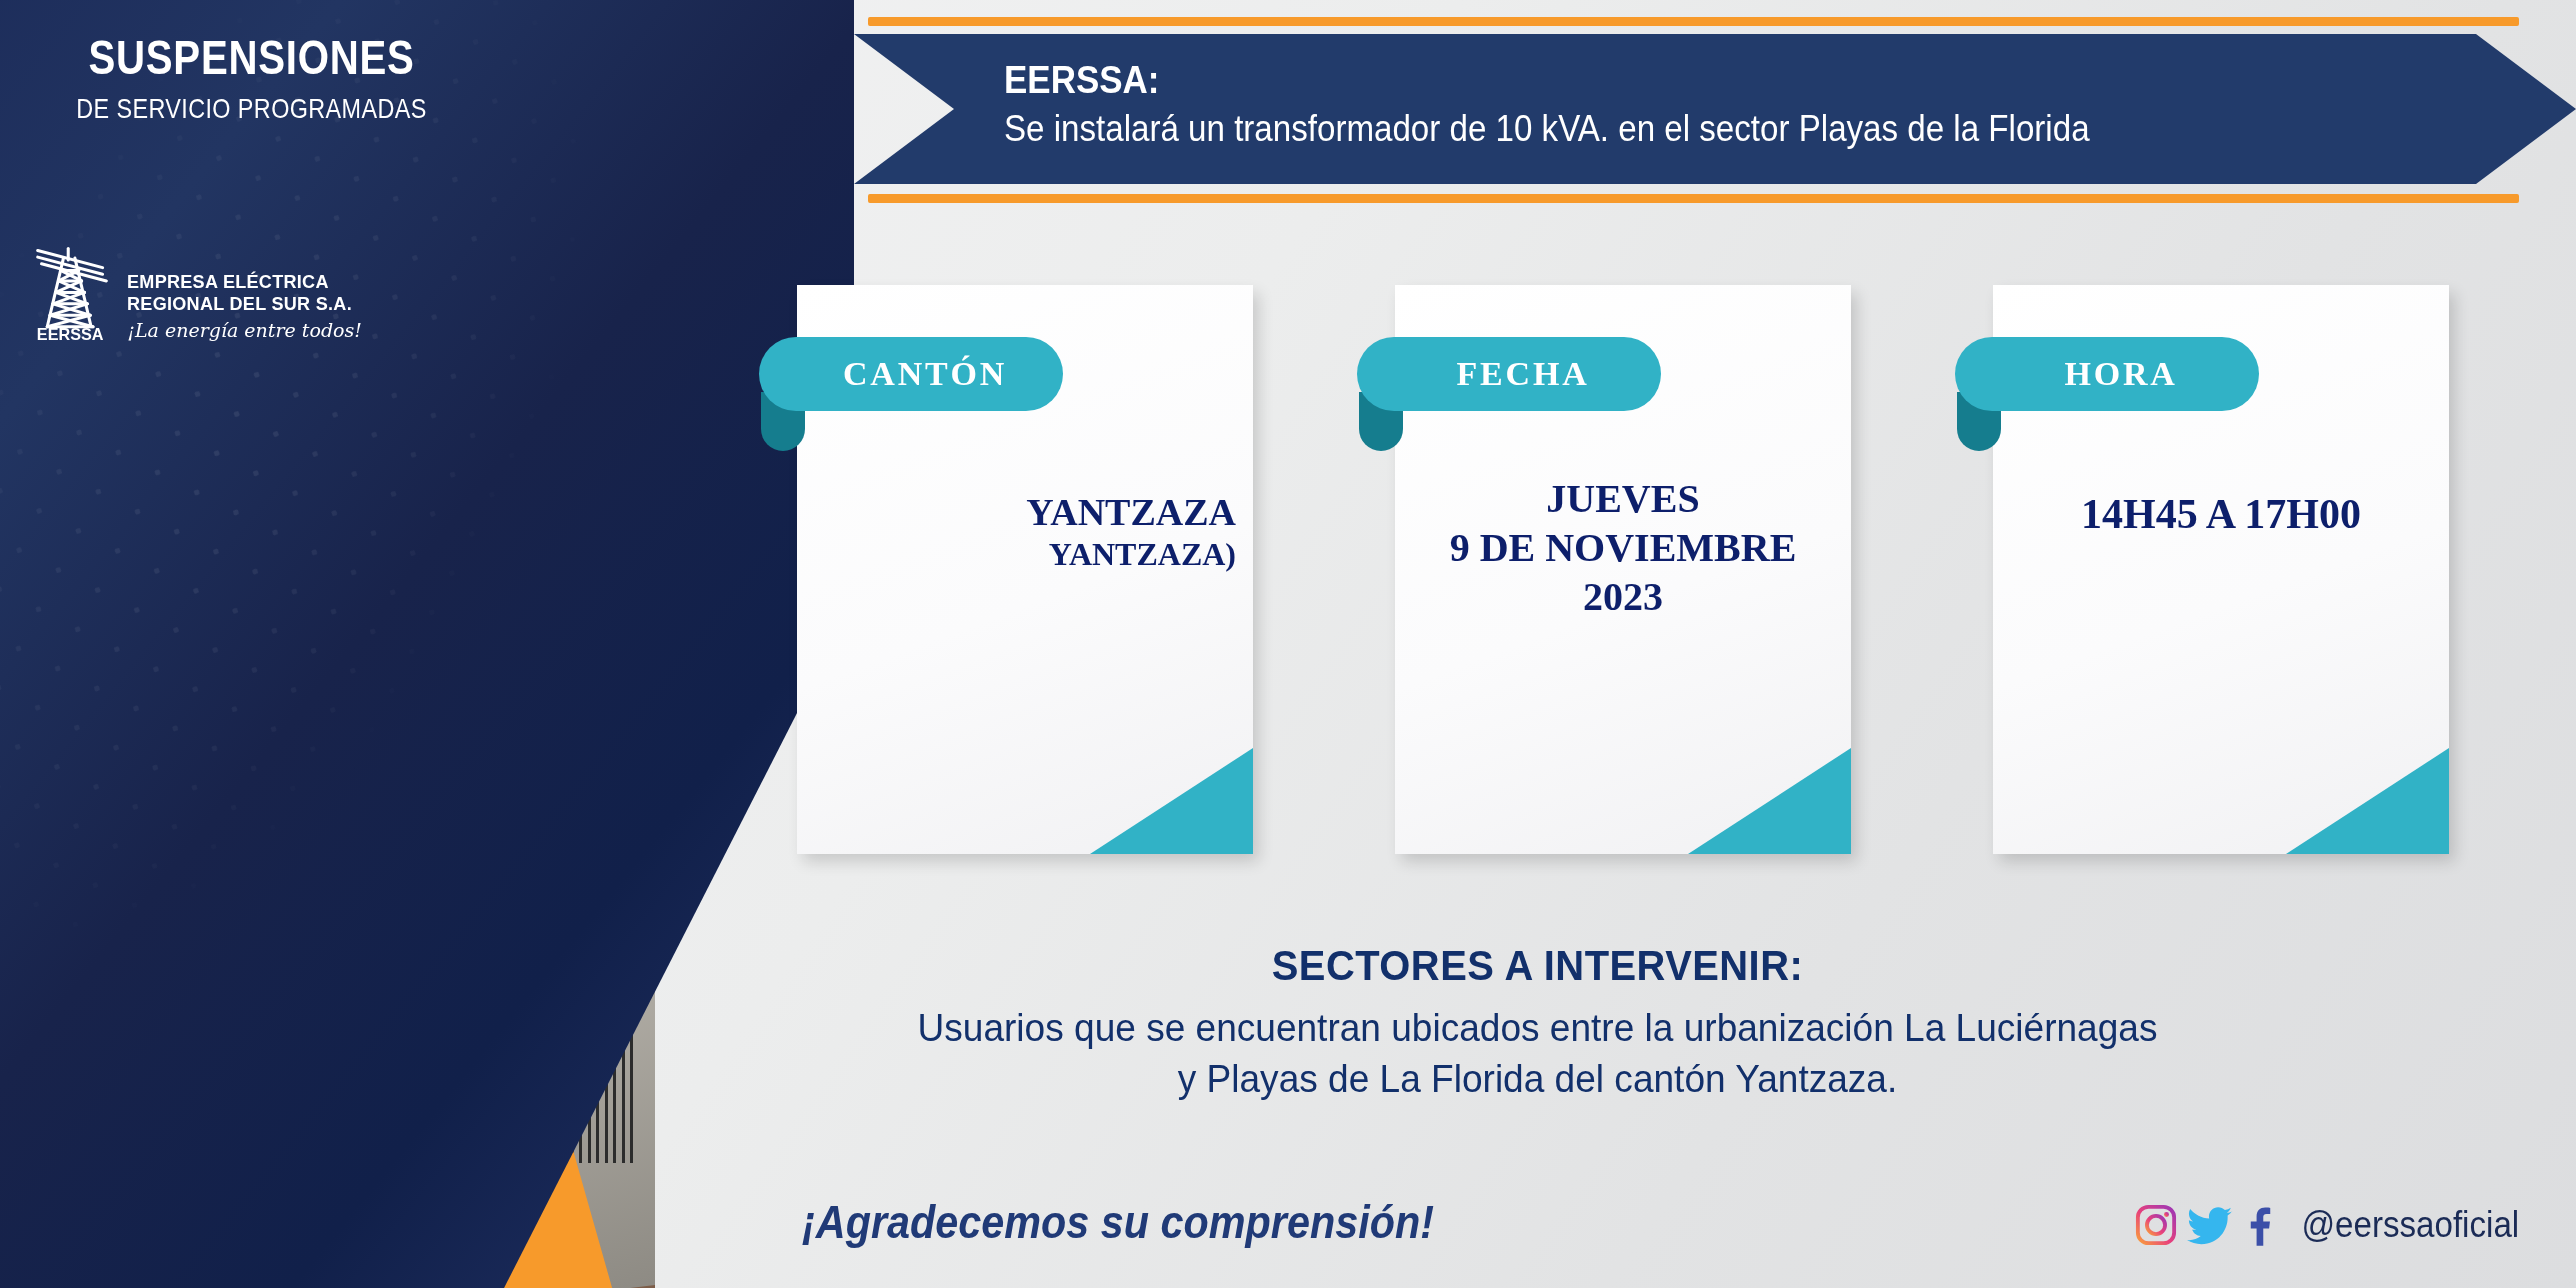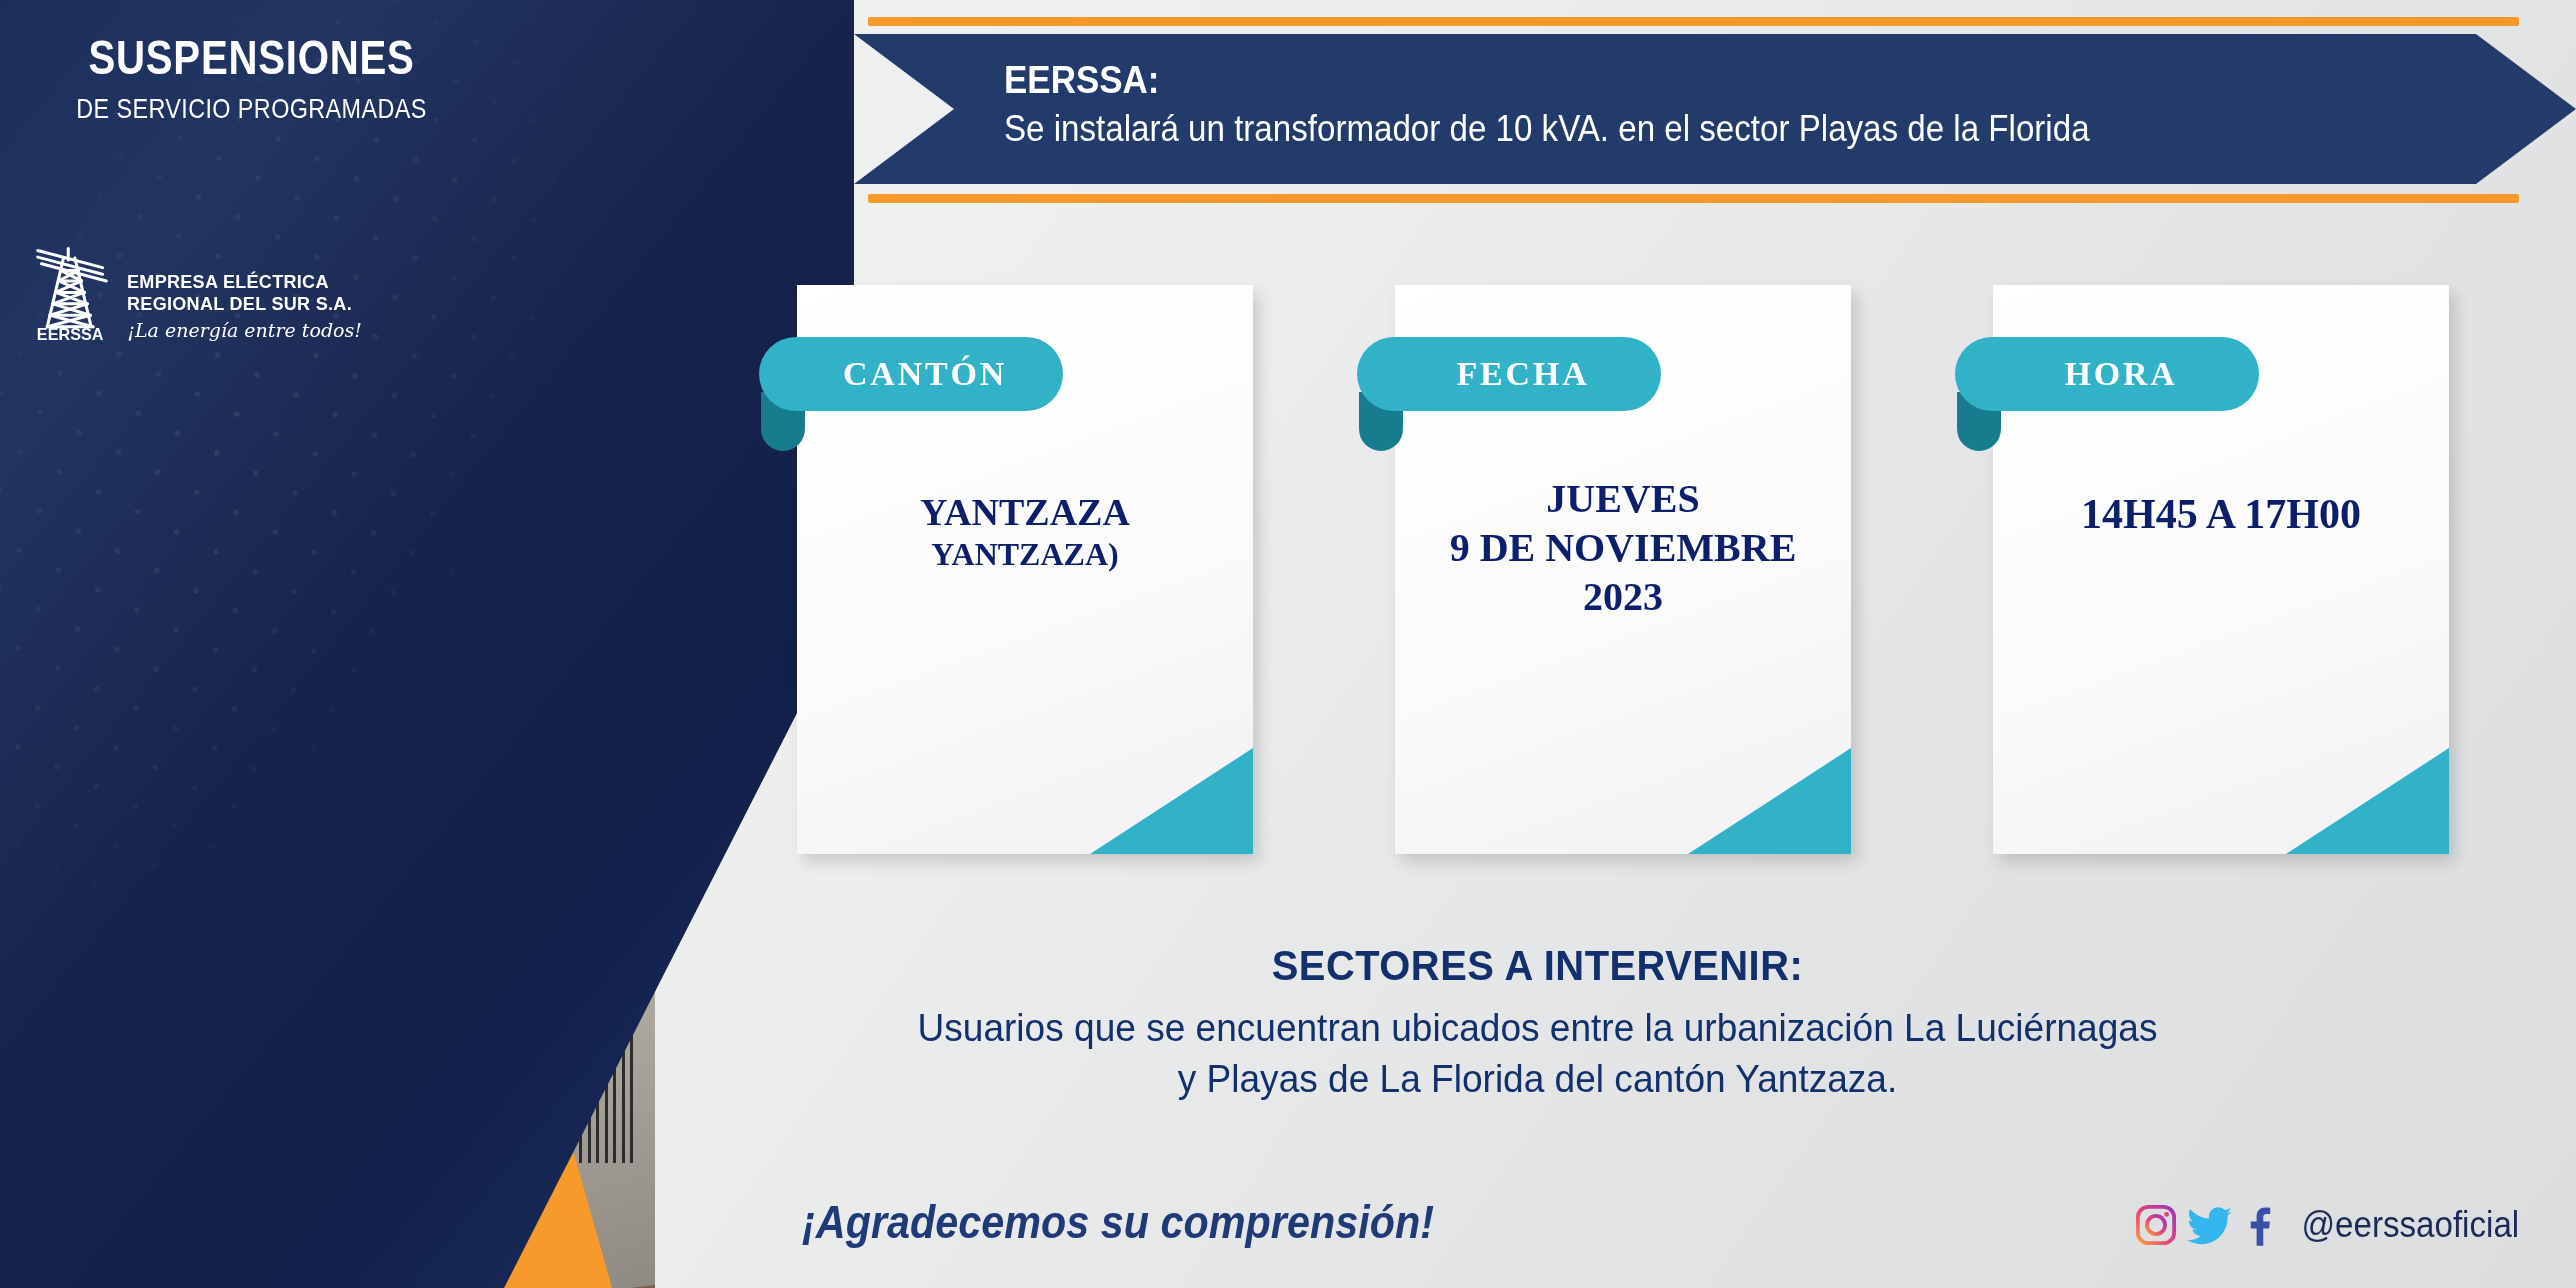--- a/index.html
+++ b/index.html
@@ -125,7 +125,7 @@
     border-radius:0 0 23px 23px;z-index:1;}
   .card-body{position:absolute;left:0;right:0;top:204px;padding:0 17px;text-align:center;
     color:#0d1f6b;font-family:"Liberation Serif",serif;font-weight:700;line-height:1.22;}
-  .card-body.c1{font-size:38px;}
+  .card-body.c1{font-size:38px;text-align:right;}
   .card-body.c1 .sub{font-size:32px;}
   .card-body.c2{font-size:40px;top:190px;}
   .card-body.c3{font-size:42px;top:204px;}

